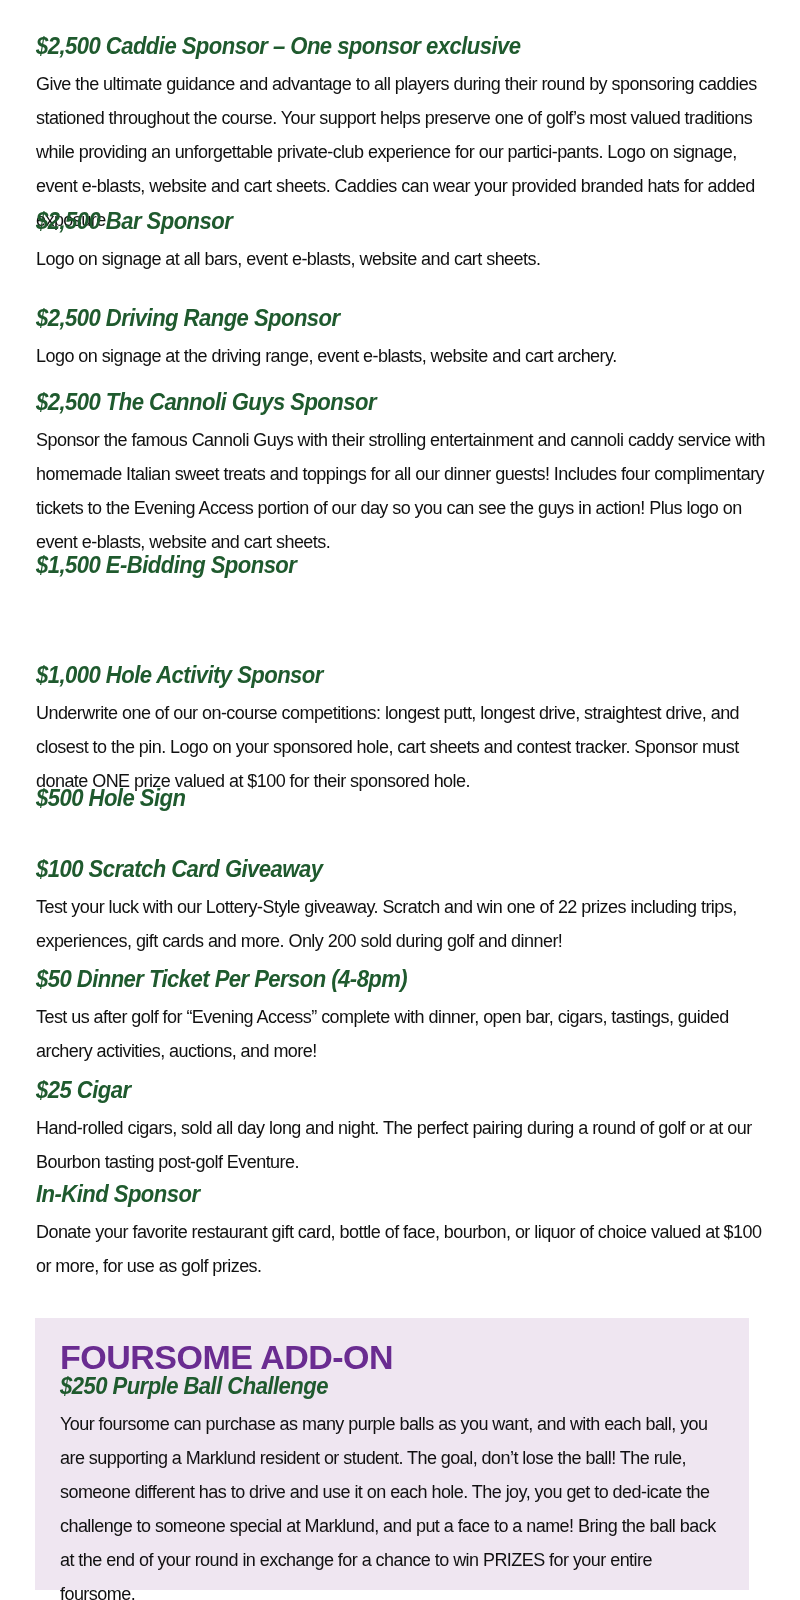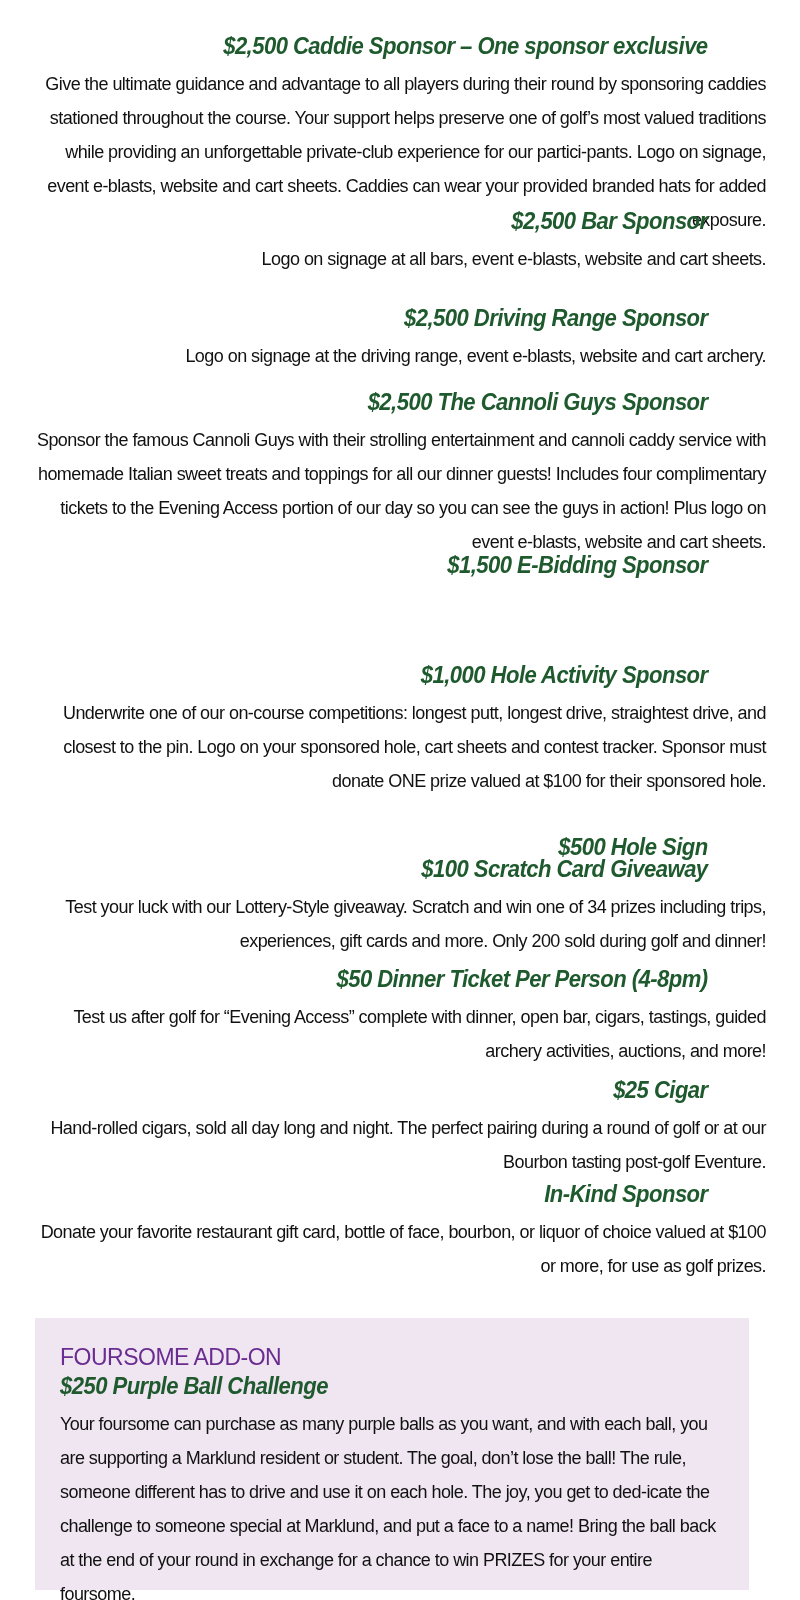--- a/index.html
+++ b/index.html
@@ -4,7 +4,7 @@
 <style>
   html, body { margin:0; padding:0; background:#ffffff; }
   body { width:800px; height:1600px; position:relative; overflow:hidden; font-family:"Liberation Sans", sans-serif; }
-  .item { position:absolute; left:36px; width:730px;text-align:right; }
+  .item { position:absolute; left:36px; width:730px; }
   .title { color:#1f5a2e; font-style:italic; font-weight:bold; font-size:24px; line-height:28px; letter-spacing:-0.6px; transform:scaleX(0.92); transform-origin:left; white-space:nowrap; }
   .desc { color:#111; font-size:18px; line-height:34px; letter-spacing:-0.55px; margin-top:7px; }
   .box { position:absolute; left:35px; top:1318px; width:714px; height:272px; background:#efe6f1; }

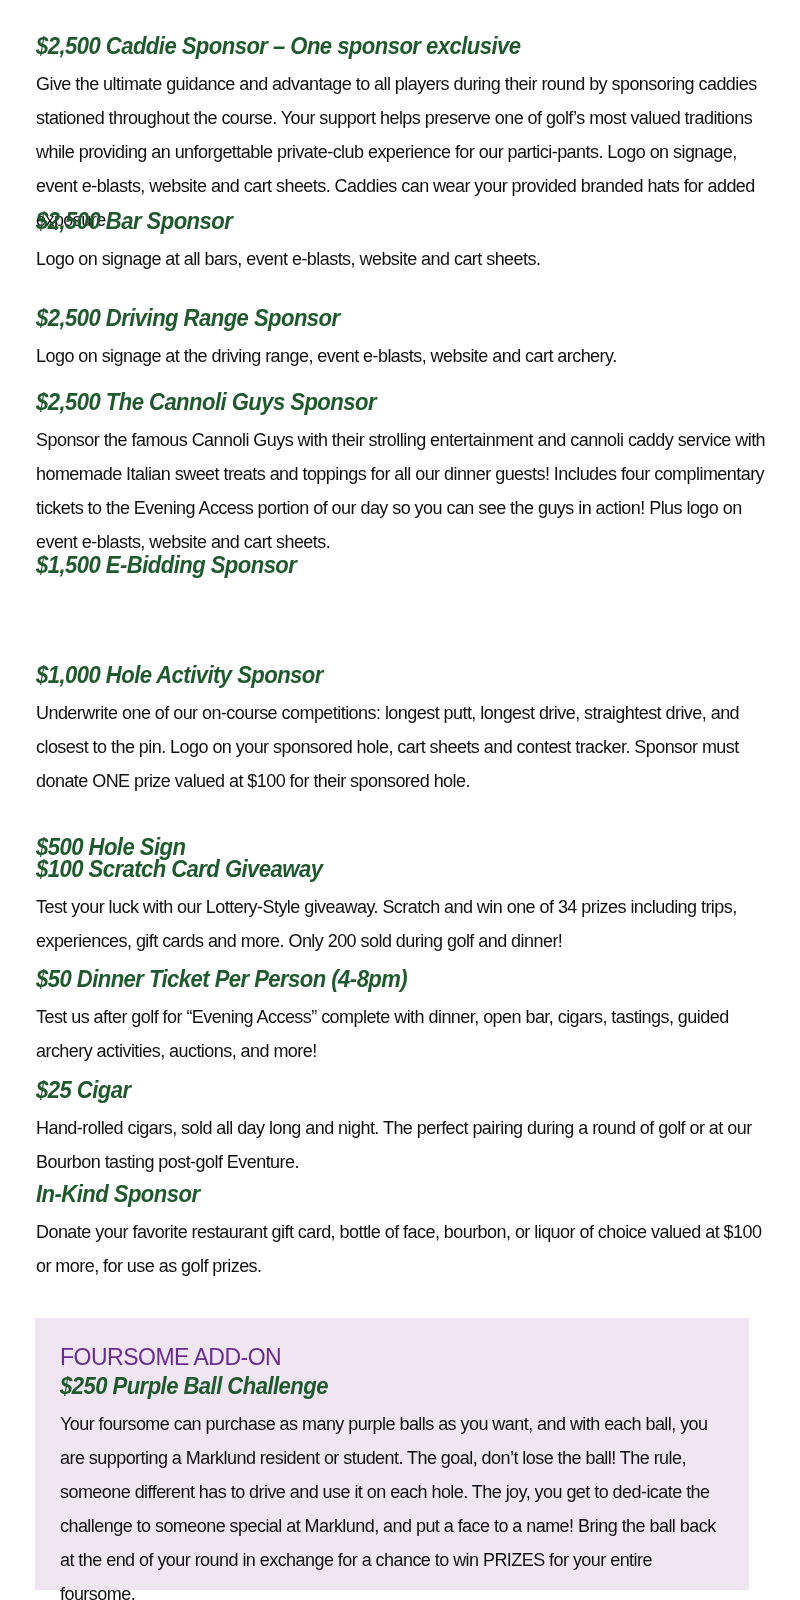--- a/index.html
+++ b/index.html
@@ -37,7 +37,7 @@
   <div class="title">$1,000 Hole Activity Sponsor</div>
   <div class="desc">Underwrite one of our on-course competitions: longest putt, longest drive, straightest drive, and closest to the pin. Logo on your sponsored hole, cart sheets and contest tracker. Sponsor must donate ONE prize valued at $100 for their sponsored hole.</div>
 </div>
-<div class="item" style="top:833px">
+<div class="item" style="top:784px">
   <div class="title">$500 Hole Sign</div>
 </div>
 <div class="item" style="top:855px">

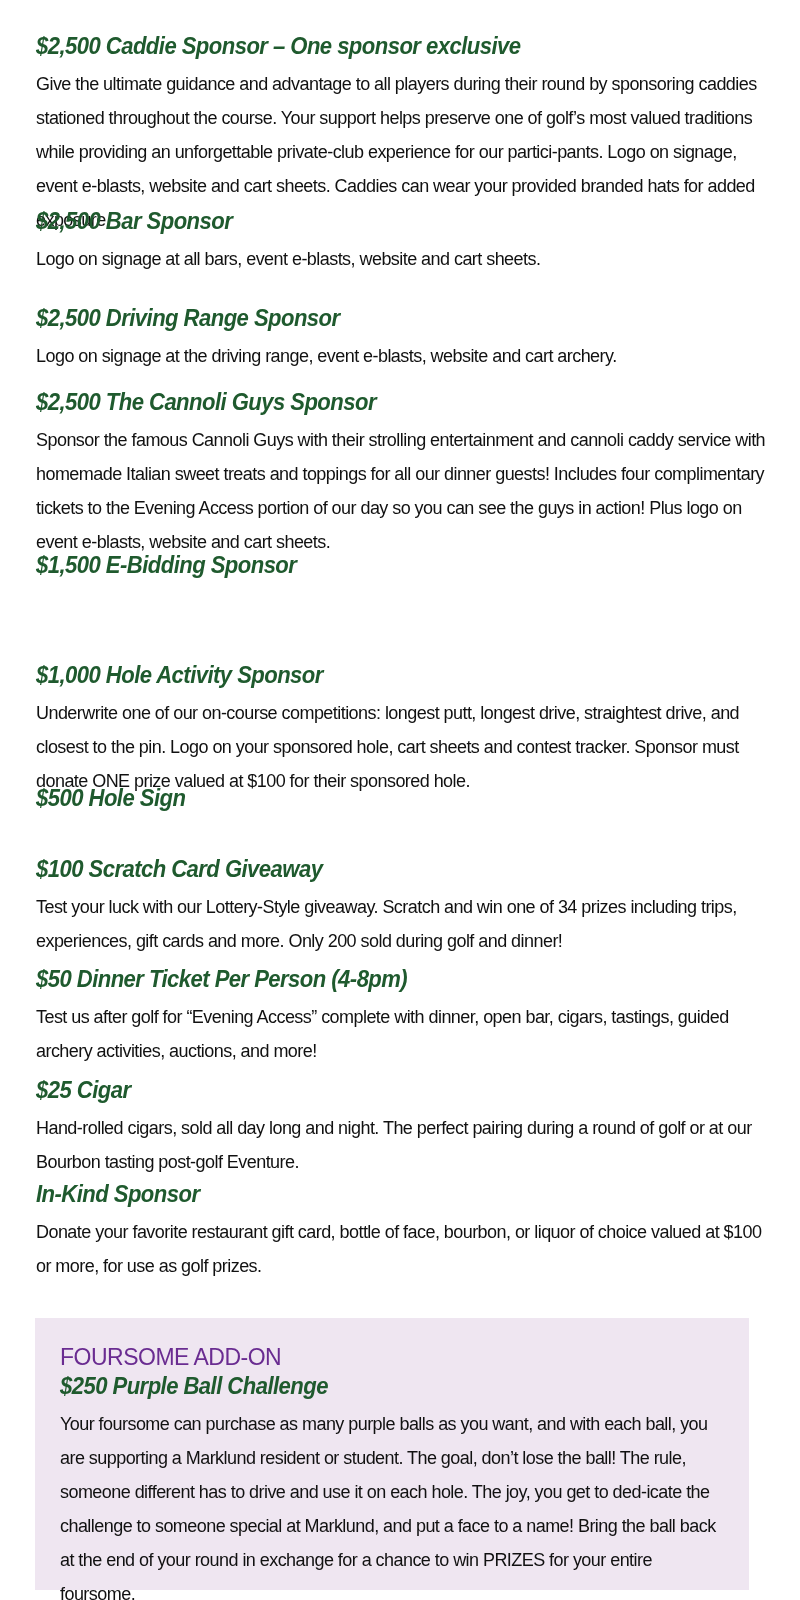--- a/index.html
+++ b/index.html
@@ -42,7 +42,7 @@
 </div>
 <div class="item" style="top:855px">
   <div class="title">$100 Scratch Card Giveaway</div>
-  <div class="desc">Test your luck with our Lottery-Style giveaway.  Scratch and win one of 34 prizes including trips, experiences, gift cards and more. Only 200 sold during golf and dinner!</div>
+  <div class="desc">Test your luck with our Lottery-Style giveaway.  Scratch and win one of 22 prizes including trips, experiences, gift cards and more. Only 200 sold during golf and dinner!</div>
 </div>
 <div class="item" style="top:965px">
   <div class="title">$50 Dinner Ticket Per Person (4-8pm)</div>

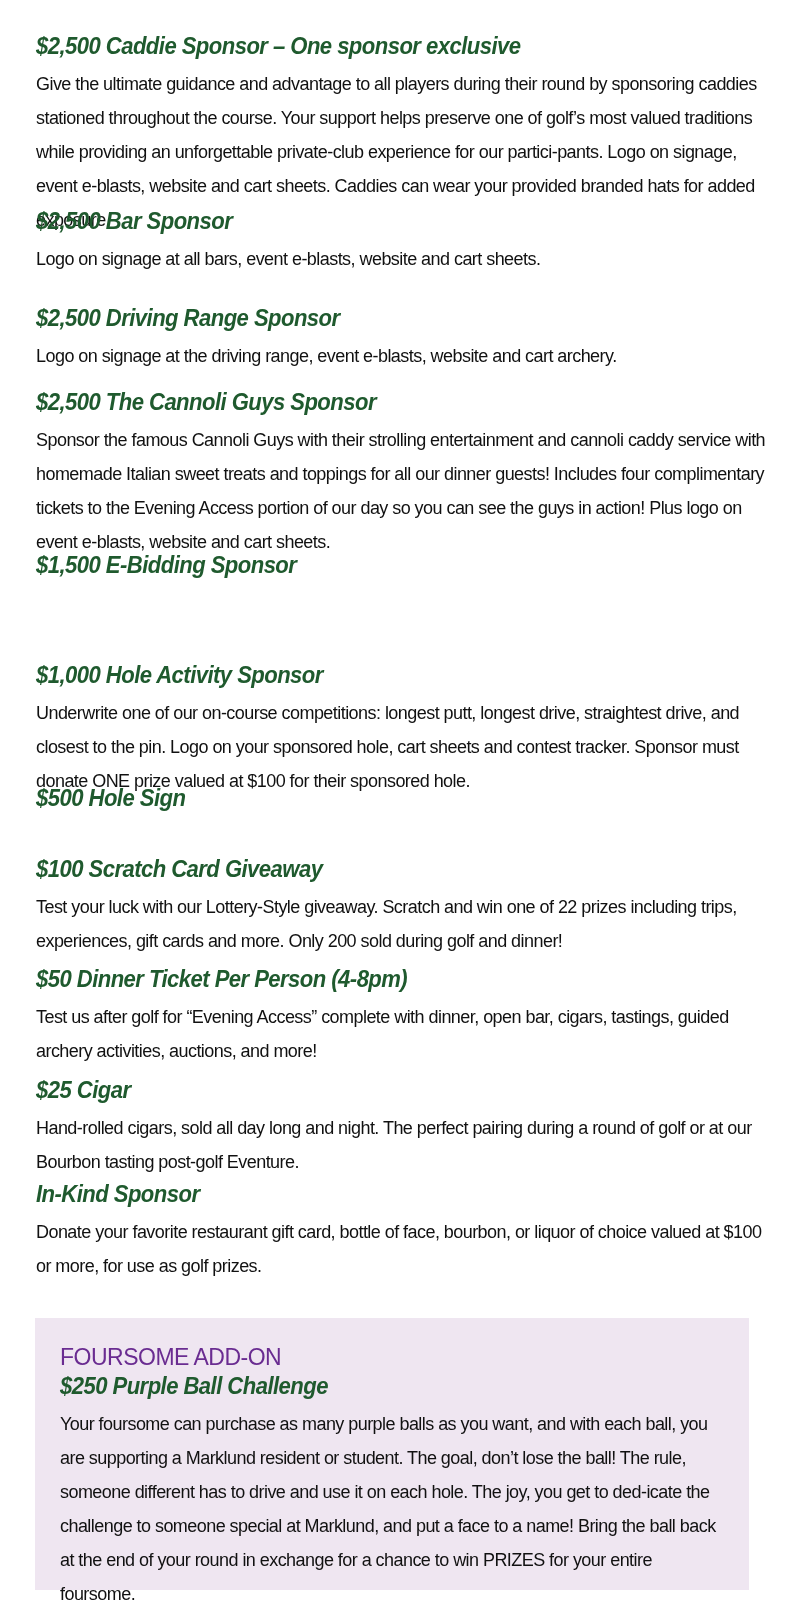--- a/index.html
+++ b/index.html
@@ -9,7 +9,7 @@
   .desc { color:#111; font-size:18px; line-height:34px; letter-spacing:-0.55px; margin-top:7px; }
   .box { position:absolute; left:35px; top:1318px; width:714px; height:272px; background:#efe6f1; }
   .box-inner { position:absolute; left:25px; top:24px; width:670px; }
-  .box-head { color:#6a2c91; font-weight:normal; font-size:23px; line-height:30px; letter-spacing:-0.5px; }
+  .box-head { color:#6a2c91; font-weight:bold; font-size:34px; line-height:30px; letter-spacing:-0.5px; }
 </style>
 </head>
 <body>

